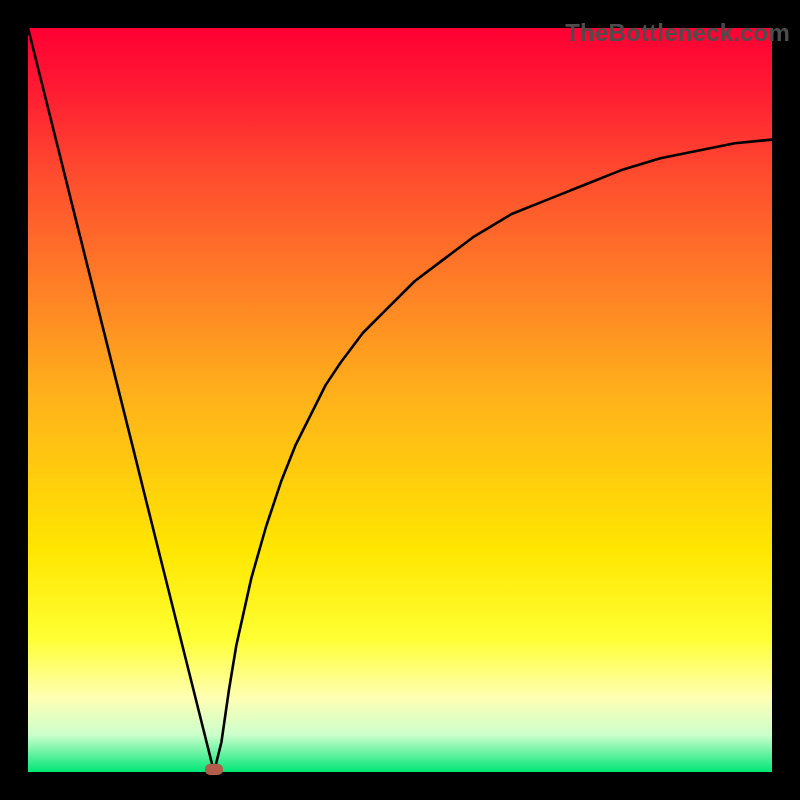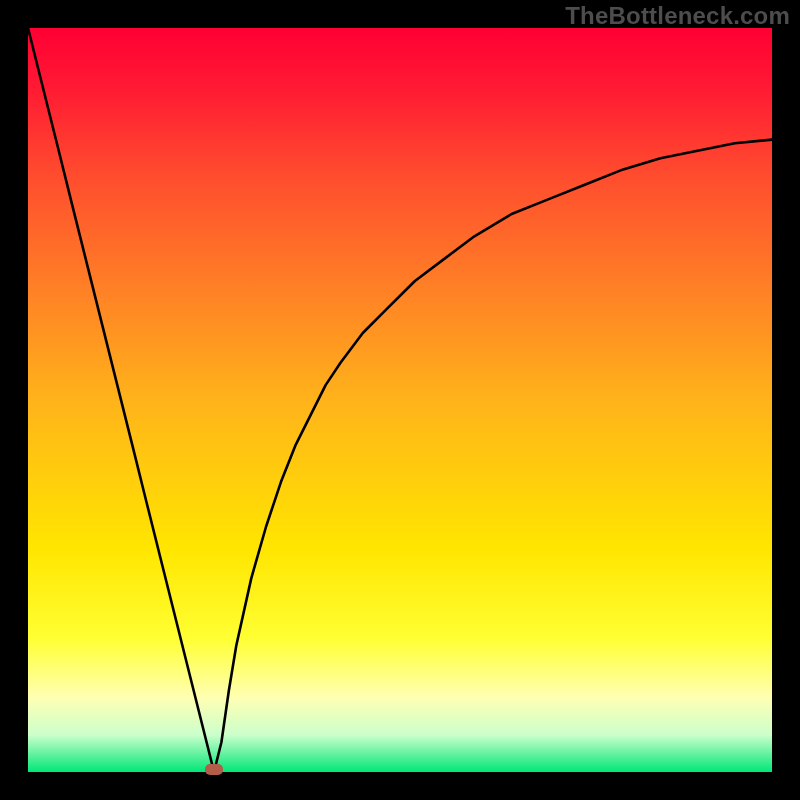--- a/index.html
+++ b/index.html
@@ -28,7 +28,7 @@
 
   .watermark {
     position: absolute;
-    top: 2px;
+    top: 19px;
     right: 10px;
     color: #4d4d4d;
     font-size: 24px;

